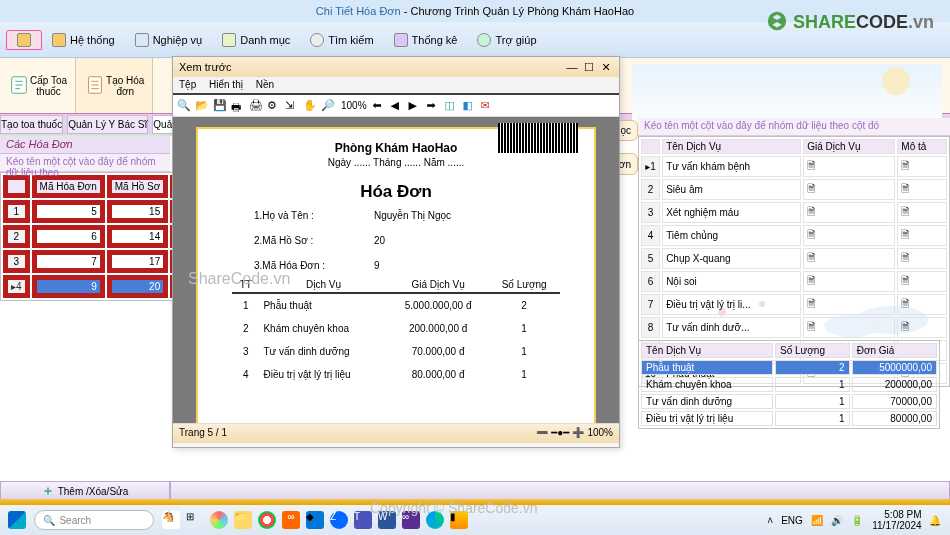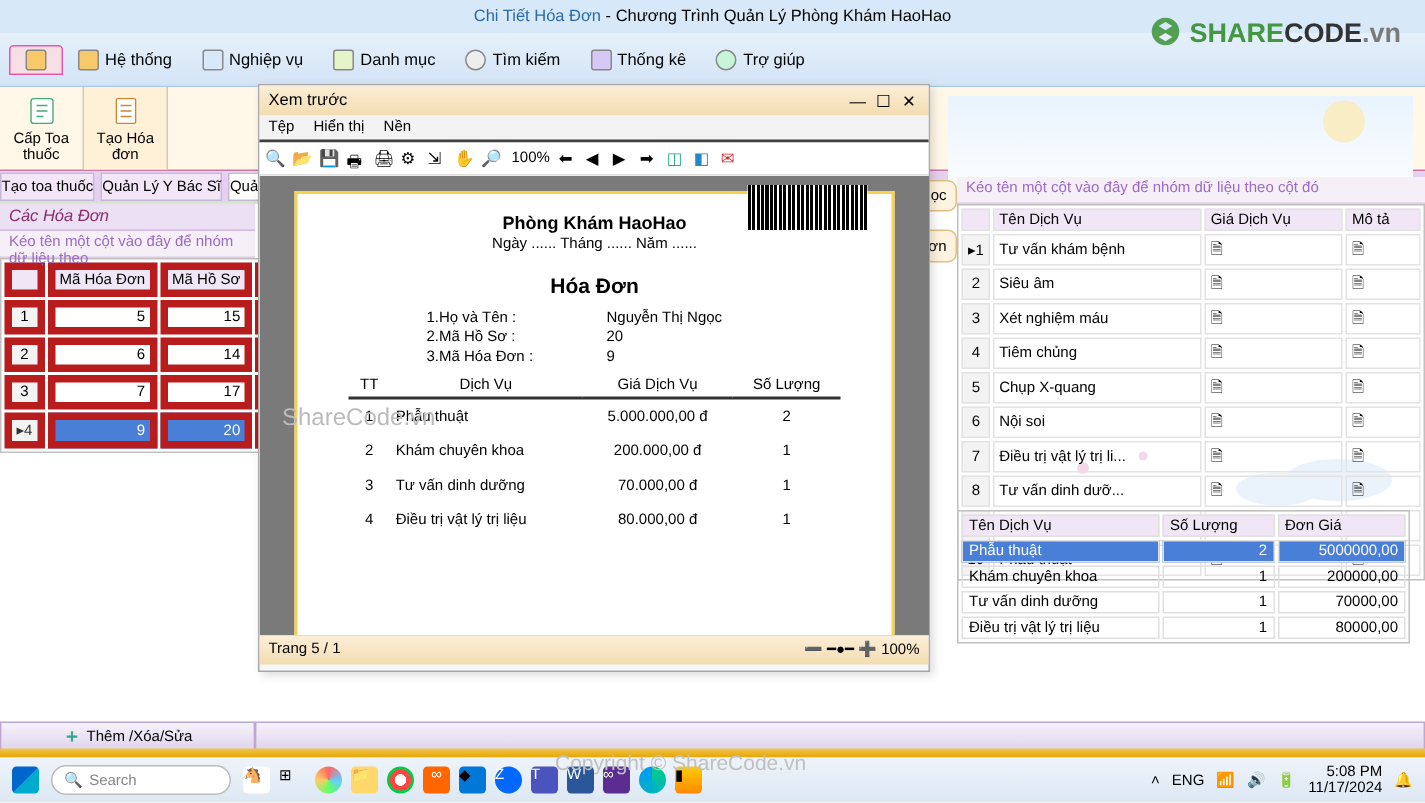--- a/index.html
+++ b/index.html
@@ -18,7 +18,7 @@
   .ribbon-tab.first { background: #f6e0e6; border: 1px solid #e5a; border-radius: 3px 3px 0 0; }
   
   .ribbon-body { height: 56px; background: #fff8e8; border-bottom: 1px solid #c7a; display: flex; }
-  .ribbon-group { display: flex; flex-direction: column; align-items: center; justify-content: center; padding: 2px 8px; border-right: 1px solid #d8c7b8; min-width: 56px; font-size: 10px; cursor: pointer; }
+  .ribbon-group { display: flex; align-items: center; justify-content: center; padding: 2px 8px; border-right: 1px solid #d8c7b8; min-width: 56px; font-size: 10px; cursor: pointer; }
   .ribbon-group.sel { background: #fff0d8; }
   .rg-icon { width: 22px; height: 22px; display: block; margin-bottom: 2px; }
   

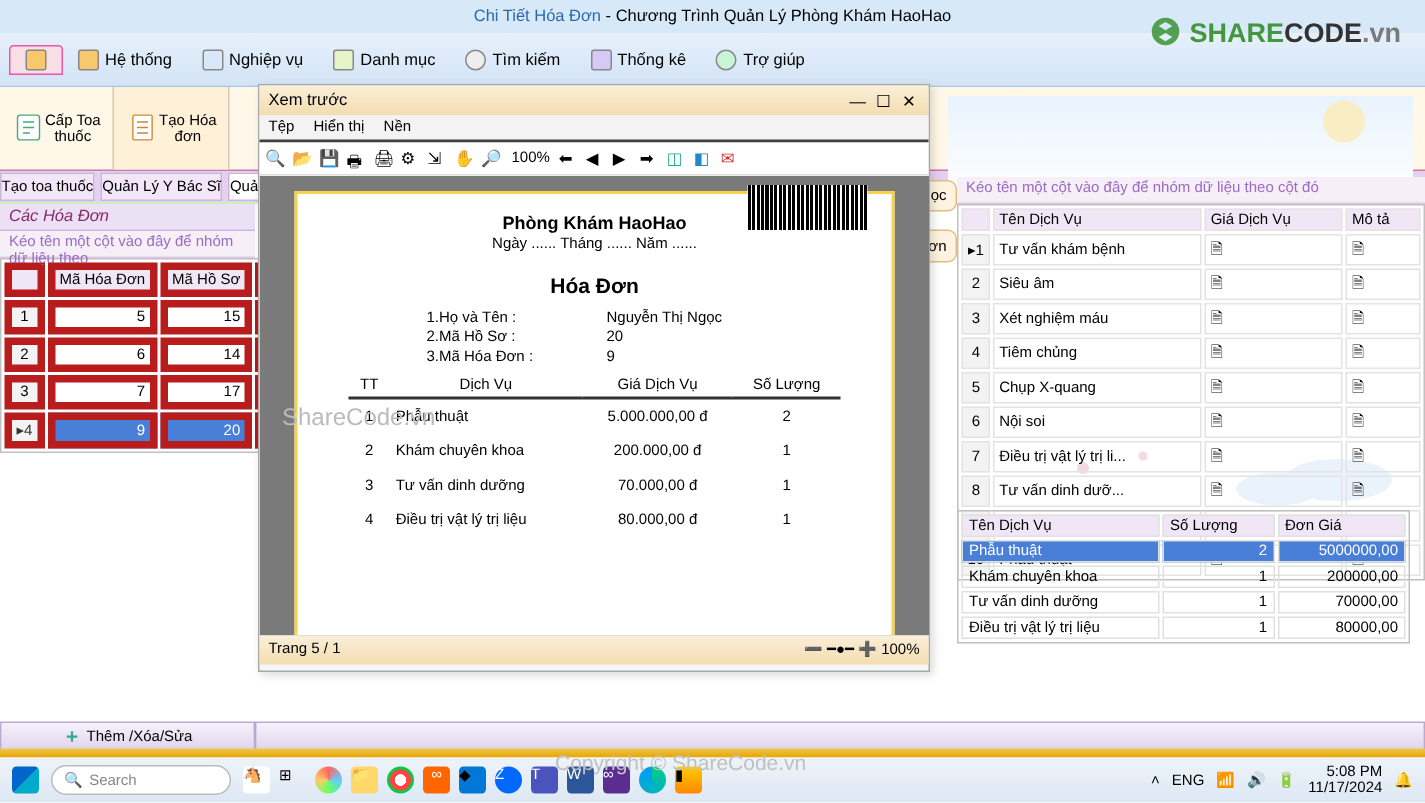--- a/index.html
+++ b/index.html
@@ -75,7 +75,7 @@
   .clinic { text-align: center; font-weight: bold; font-size: 12px; }
   .dateline { text-align: center; font-size: 10px; margin-top: 2px; }
   .barcode { width: 80px; height: 30px; background: repeating-linear-gradient(90deg,#000 0 2px,#fff 2px 3px); float:right; margin-top:-32px; }
-  .inv-title { text-align: center; font-weight: bold; font-size: 14px; margin: 14px 0 8px; }
+  .inv-title { text-align: center; font-weight: bold; font-size: 17px; margin: 14px 0 8px; }
   .inv-fields { font-size: 10px; display: grid; grid-template-columns: 120px 1fr; row-gap: 2px; margin-left: 70px;}
   .inv-table { width: 90%; margin: 6px auto 10px; font-size: 10px; border-collapse: collapse; }
   .inv-table th { border-bottom: 1px solid #333; padding: 2px 4px; font-weight: normal; }

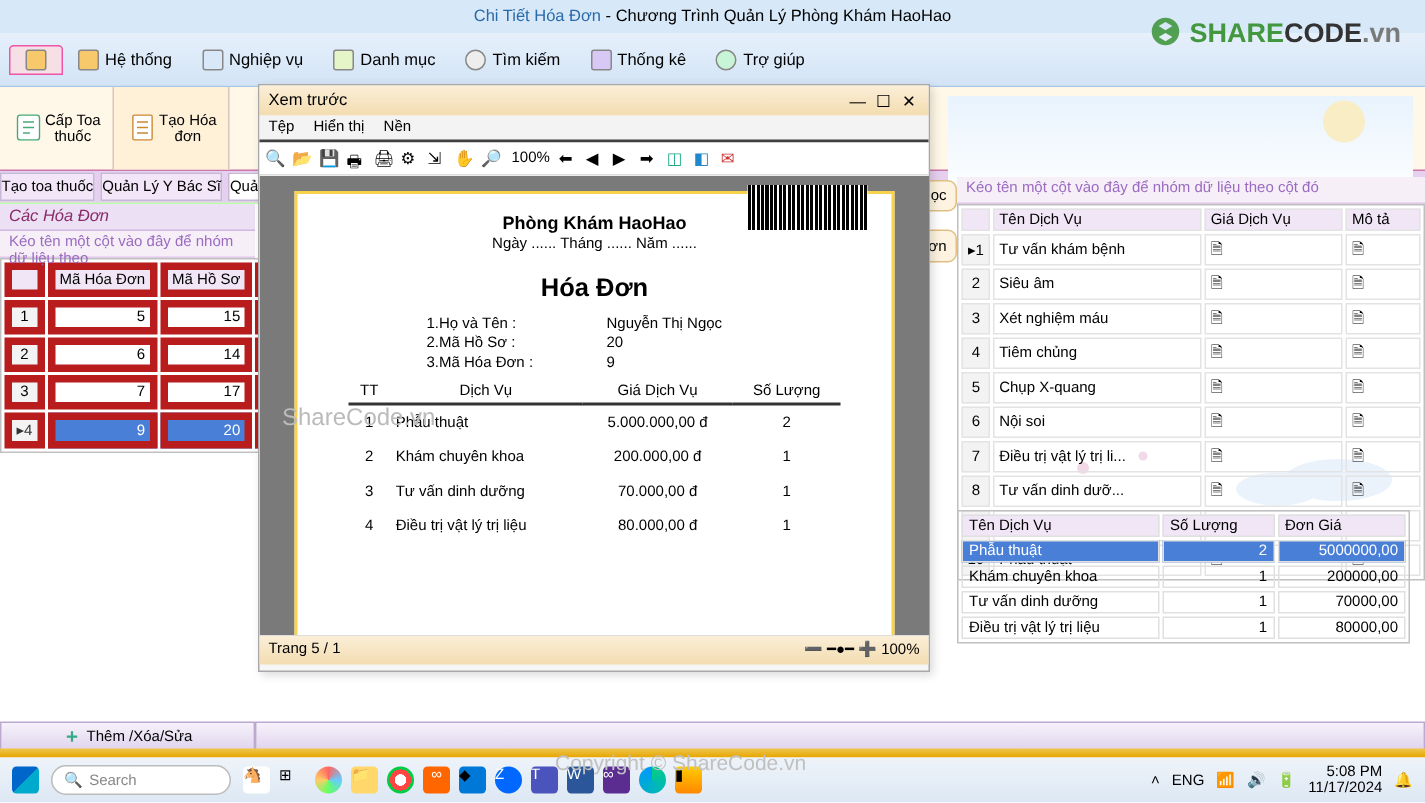--- a/index.html
+++ b/index.html
@@ -76,7 +76,7 @@
   .dateline { text-align: center; font-size: 10px; margin-top: 2px; }
   .barcode { width: 80px; height: 30px; background: repeating-linear-gradient(90deg,#000 0 2px,#fff 2px 3px); float:right; margin-top:-32px; }
   .inv-title { text-align: center; font-weight: bold; font-size: 17px; margin: 14px 0 8px; }
-  .inv-fields { font-size: 10px; display: grid; grid-template-columns: 120px 1fr; row-gap: 2px; margin-left: 70px;}
+  .inv-fields { font-size: 10px; display: grid; grid-template-columns: 120px 1fr; row-gap: 14px; margin-left: 40px;}
   .inv-table { width: 90%; margin: 6px auto 10px; font-size: 10px; border-collapse: collapse; }
   .inv-table th { border-bottom: 1px solid #333; padding: 2px 4px; font-weight: normal; }
   .inv-row td { padding: 6px 4px; text-align: center; }

